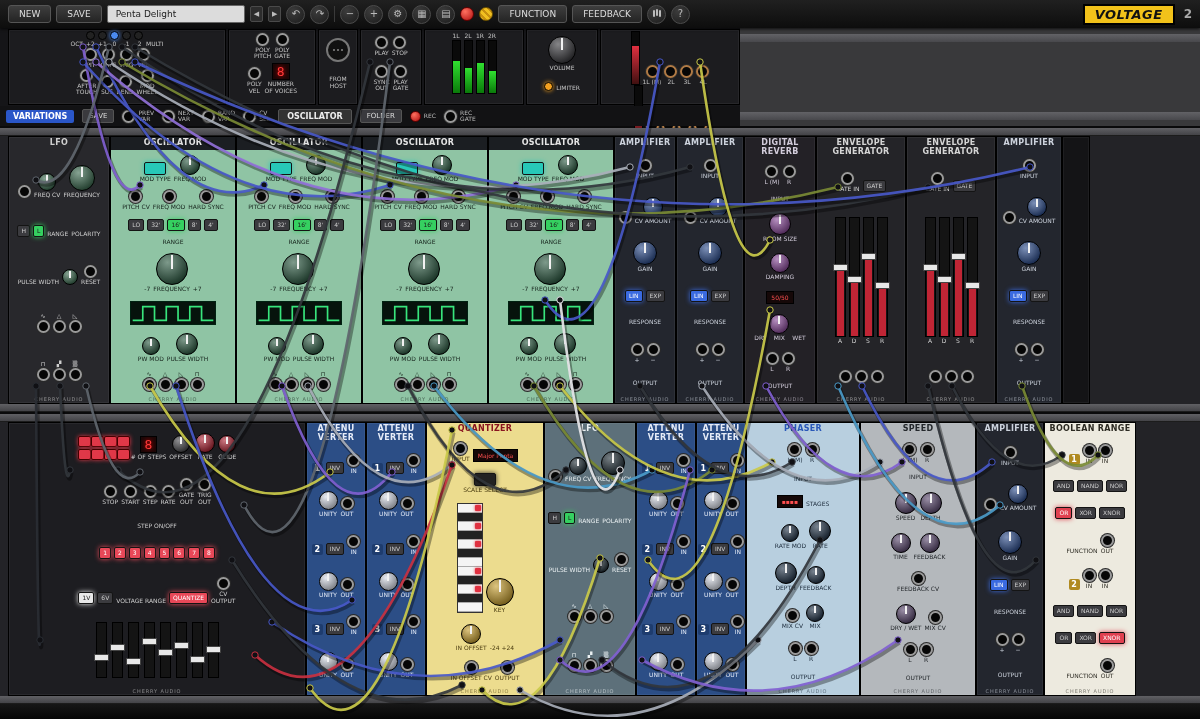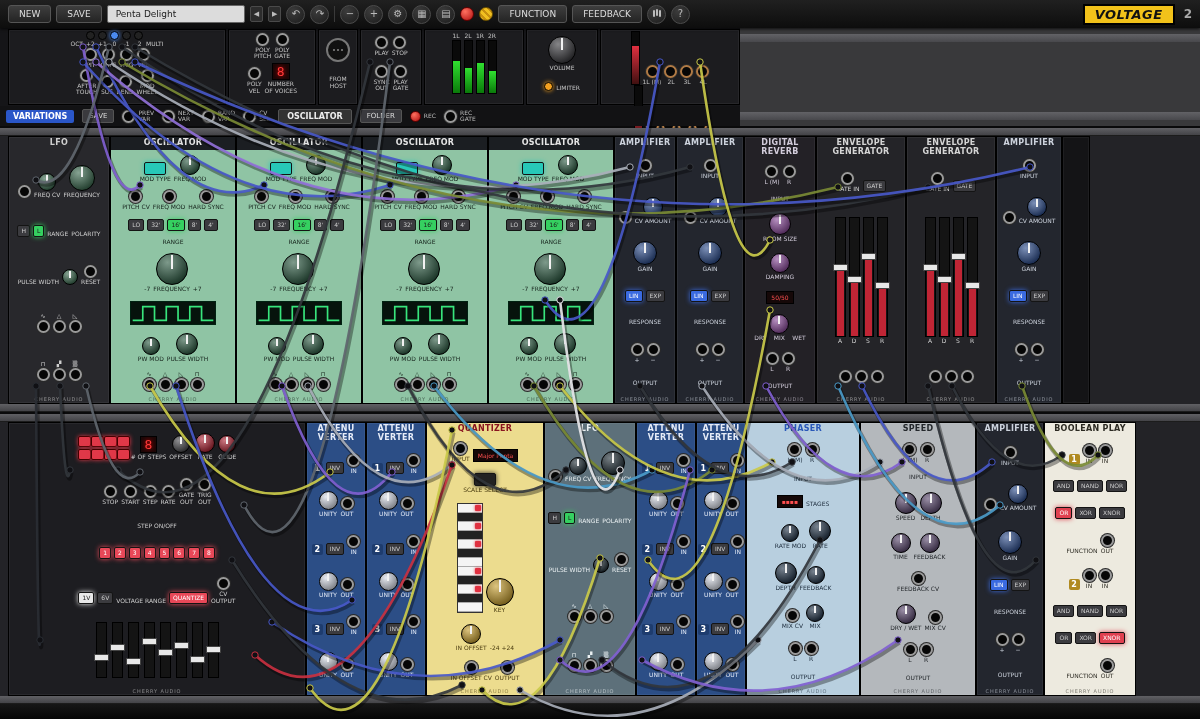--- a/index.html
+++ b/index.html
@@ -2125,7 +2125,7 @@
         <div class="brand">CHERRY AUDIO</div>
       </div>
       <div class="module" style="left: 1044px; width: 92px; background: rgb(237, 234, 223); color: rgb(44, 42, 34);">
-        <div class="m-title">BOOLEAN PLAY</div>
+        <div class="m-title">BOOLEAN RANGE</div>
         <div class="m-body">
           <div class="m-row">
             <div class="it">

